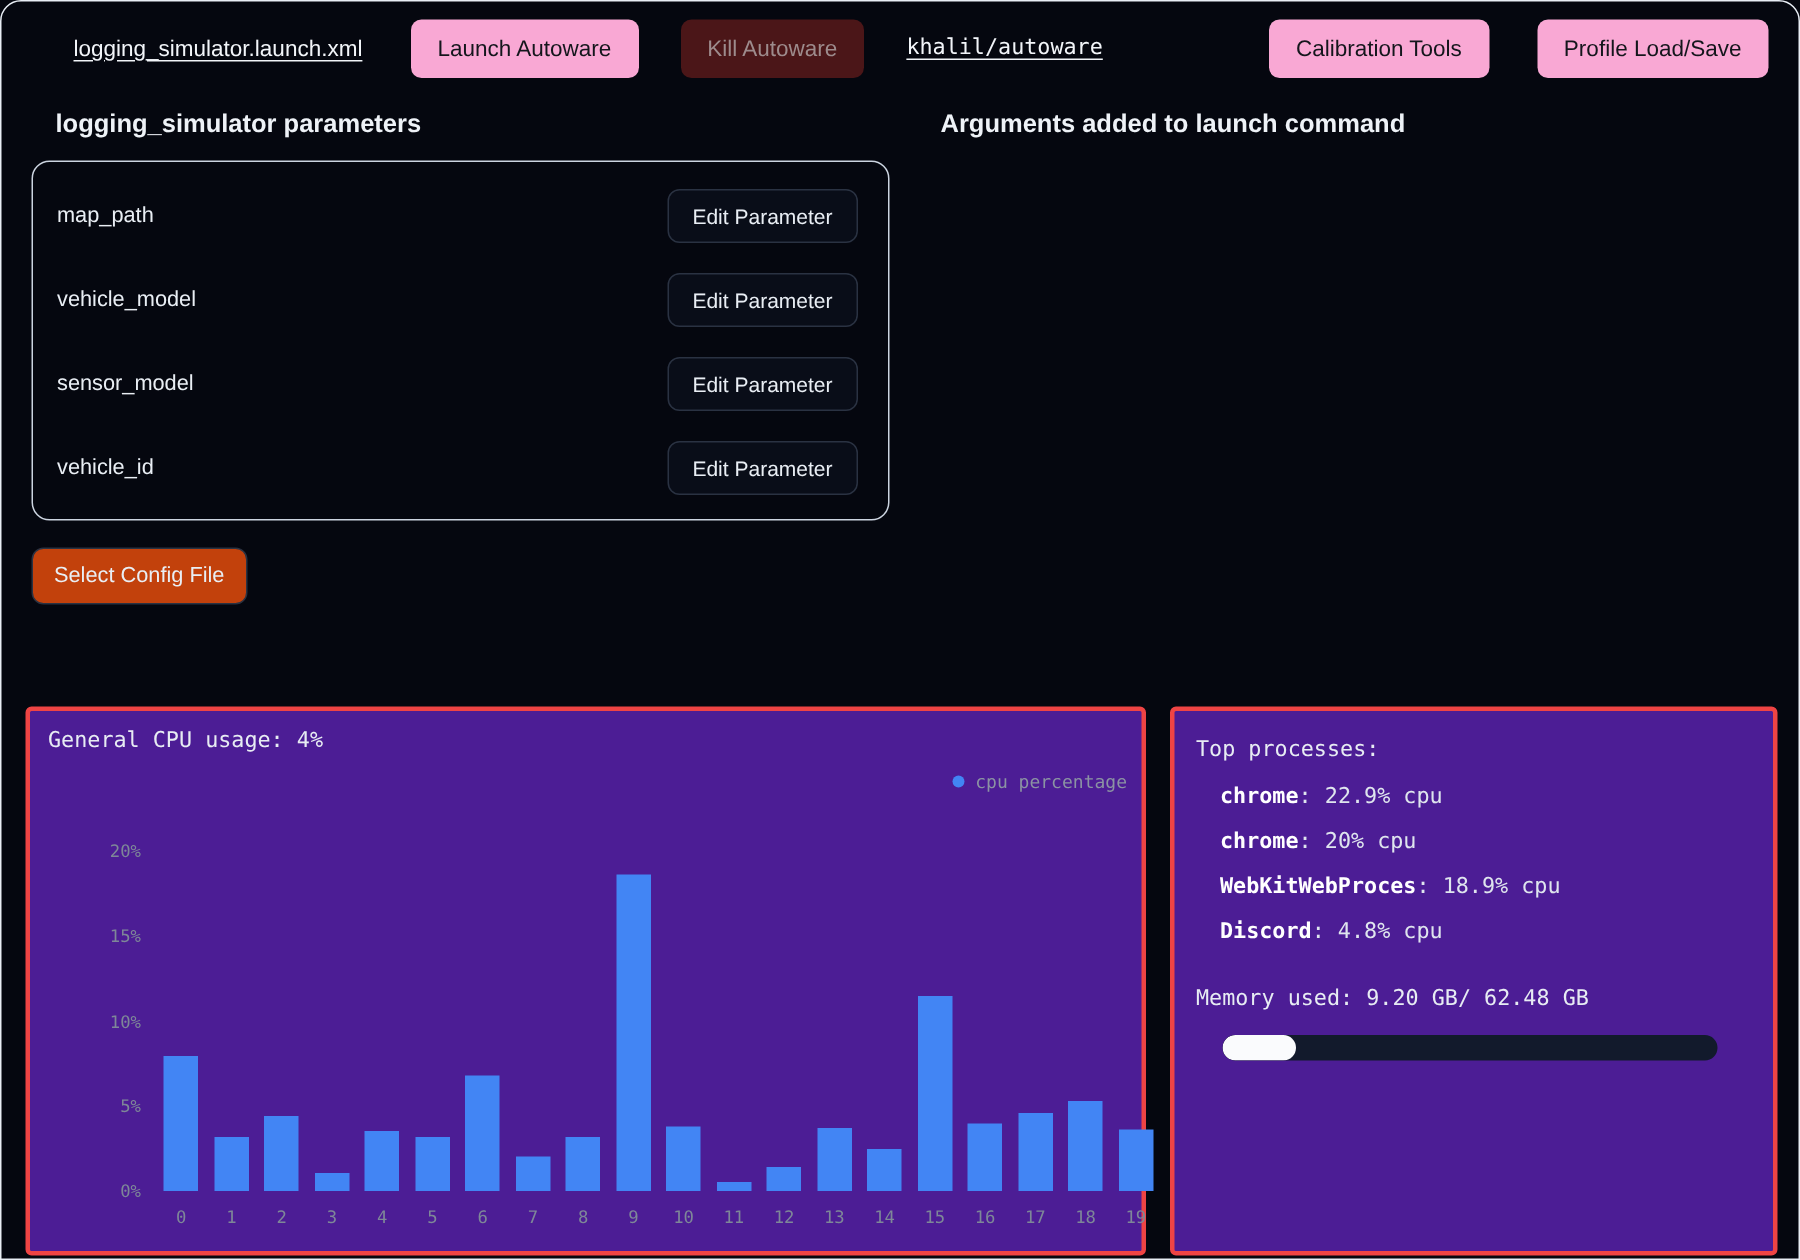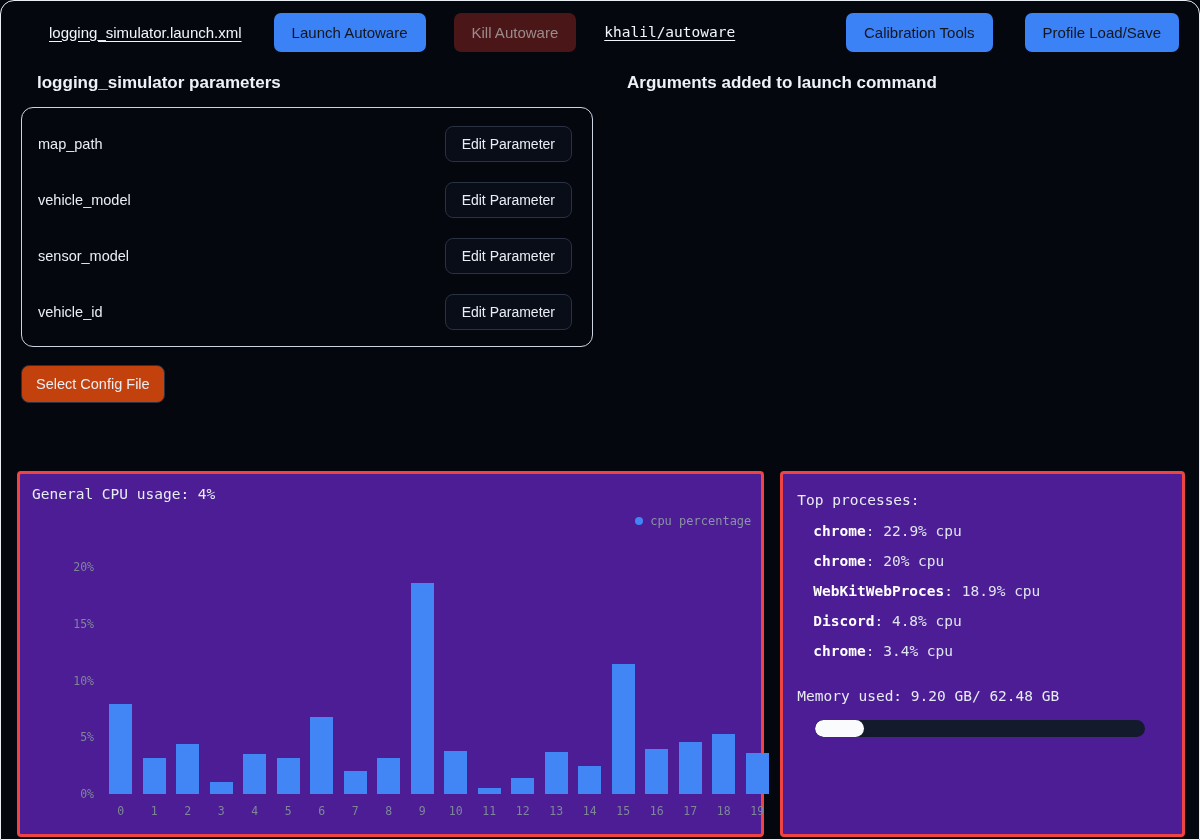--- a/index.html
+++ b/index.html
@@ -86,7 +86,7 @@
     white-space: nowrap;
   }
   .btn-light {
-    background: #3b82f6;
+    background: #f9a8d4;
     color: #14161c;
     border: none;
     border-radius: 7px;

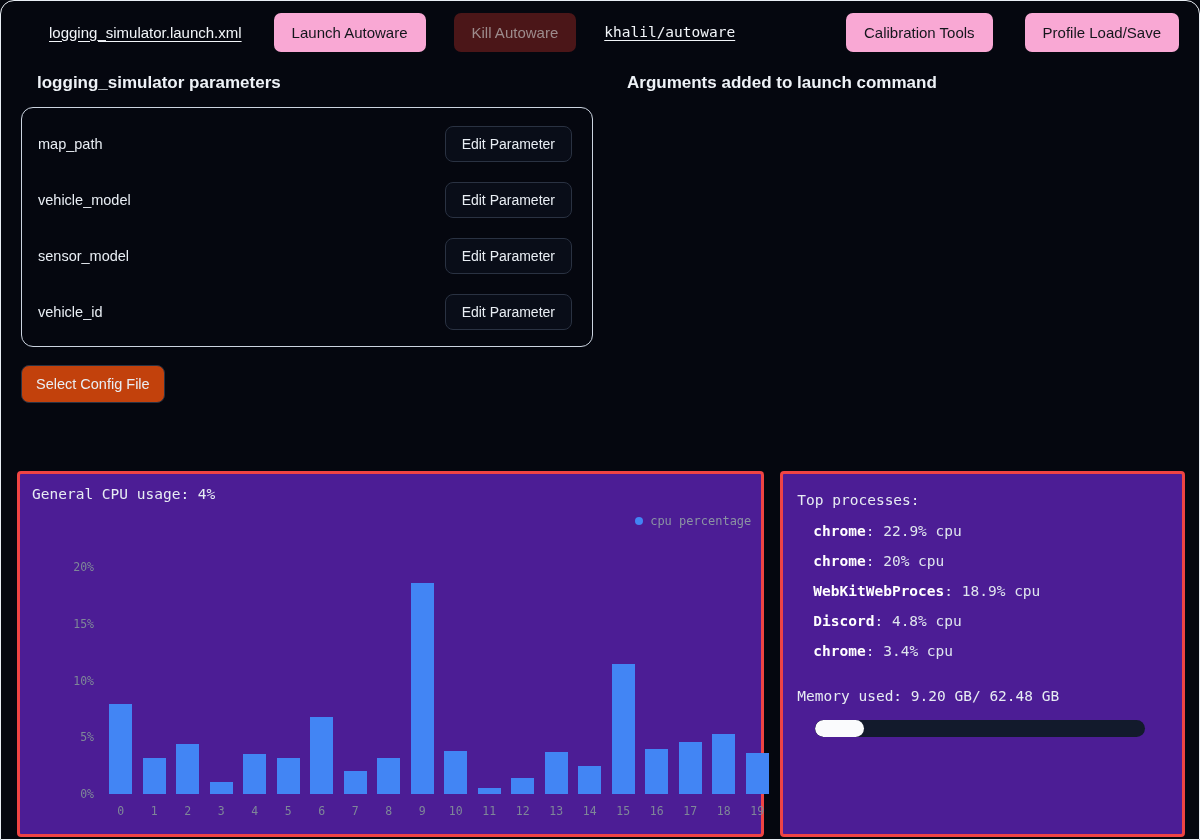--- a/index.html
+++ b/index.html
@@ -459,7 +459,6 @@
           <div class="proc-row mono"><span class="pname">chrome</span><span>: </span><span>20% cpu</span></div>
           <div class="proc-row mono"><span class="pname">WebKitWebProces</span><span>: </span><span>18.9% cpu</span></div>
           <div class="proc-row mono"><span class="pname">Discord</span><span>: </span><span>4.8% cpu</span></div>
-          <div class="proc-row mono"><span class="pname">chrome</span><span>: </span><span>3.4% cpu</span></div>
         </div>
       <div id="mem-label" class="mono">Memory used: 9.20 GB/ 62.48 GB</div>
       <div id="mem-track">

